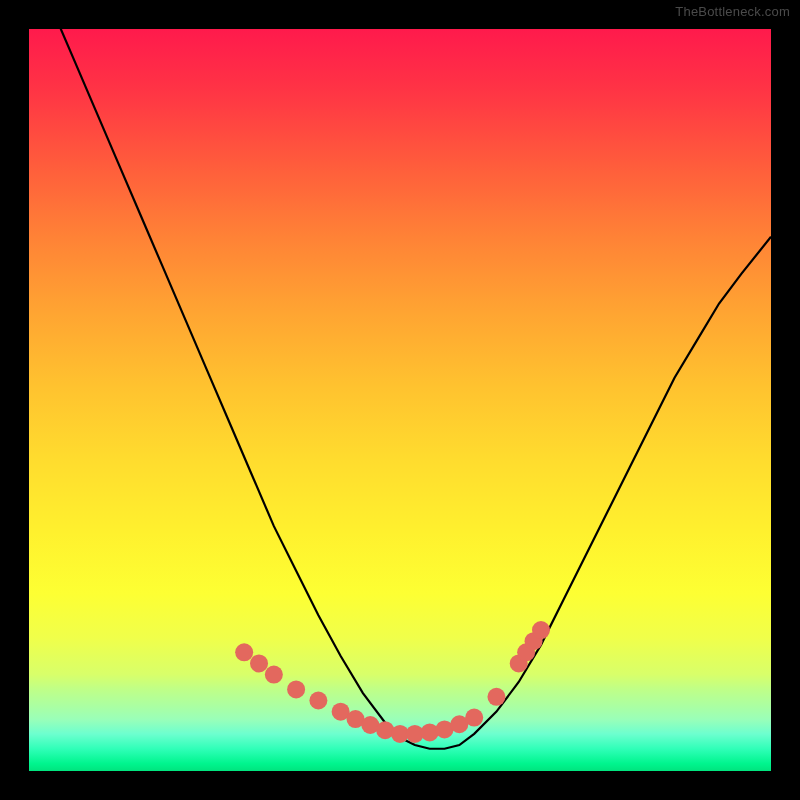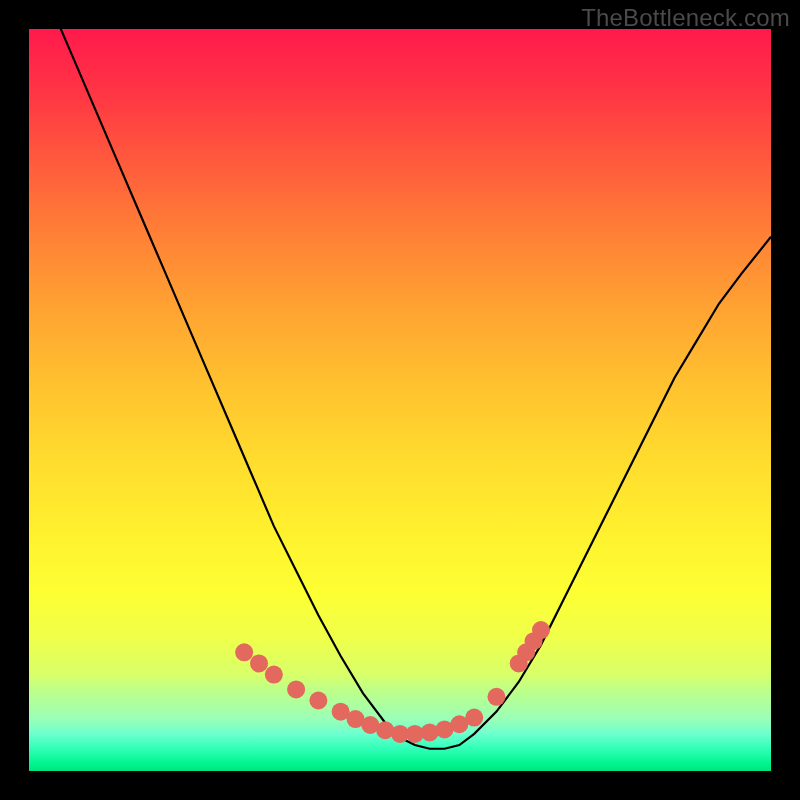--- a/index.html
+++ b/index.html
@@ -61,7 +61,7 @@
     top: 4px;
     right: 10px;
     color: #4a4a4a;
-    font-size: 24px;
+    font-size: 13px;
     font-weight: 500;
     letter-spacing: 0.2px;
     user-select: none;

